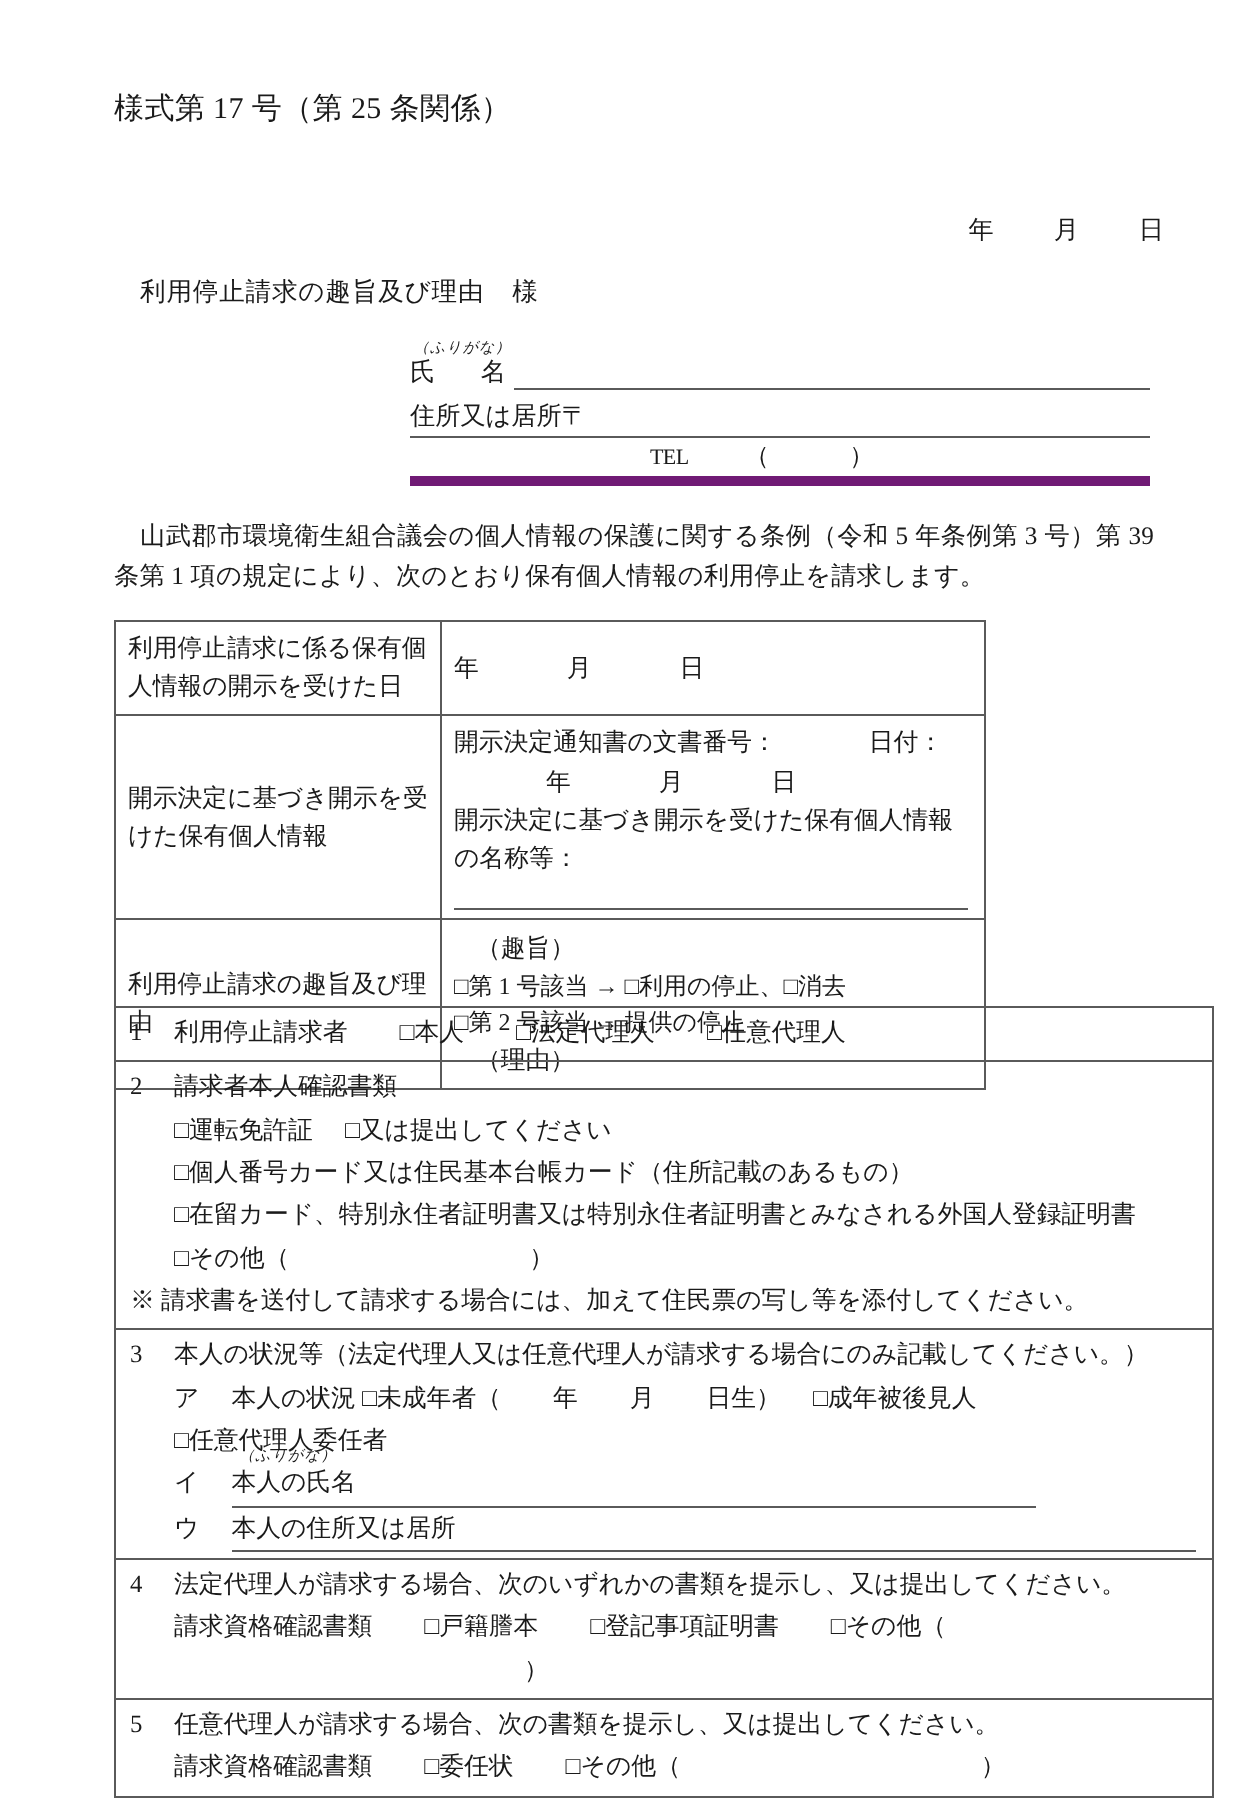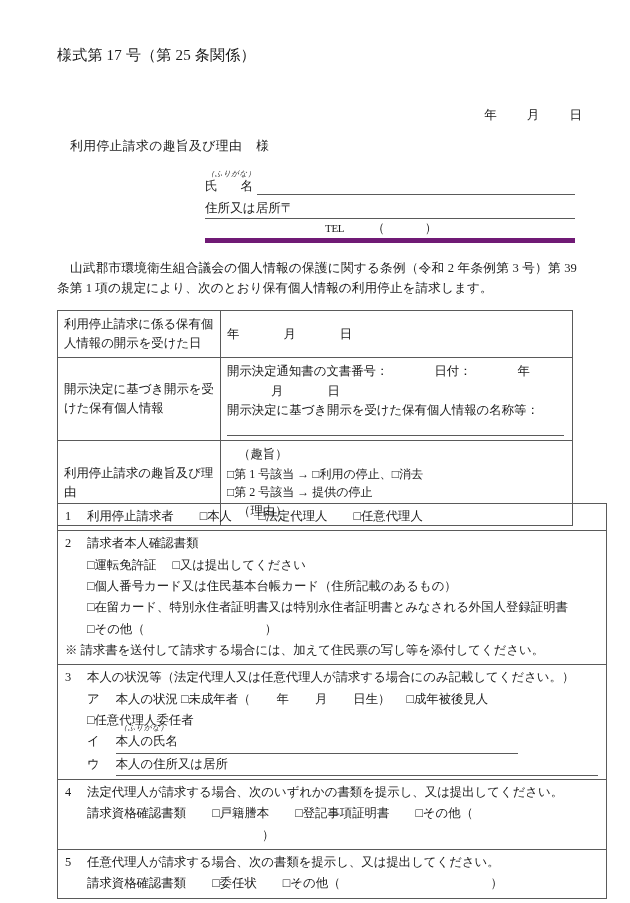--- a/index.html
+++ b/index.html
@@ -254,7 +254,7 @@
     </div>
   </div>
 
-  <div class="body-para">山武郡市環境衛生組合議会の個人情報の保護に関する条例（令和 2 年条例第 3 号）第 39 条第 1 項の規定により、次のとおり保有個人情報の利用停止を請求します。</div>
+  <div class="body-para">山武郡市環境衛生組合議会の個人情報の保護に関する条例（令和 5 年条例第 3 号）第 39 条第 1 項の規定により、次のとおり保有個人情報の利用停止を請求します。</div>
 
   <table class="tbl1">
     <tbody>

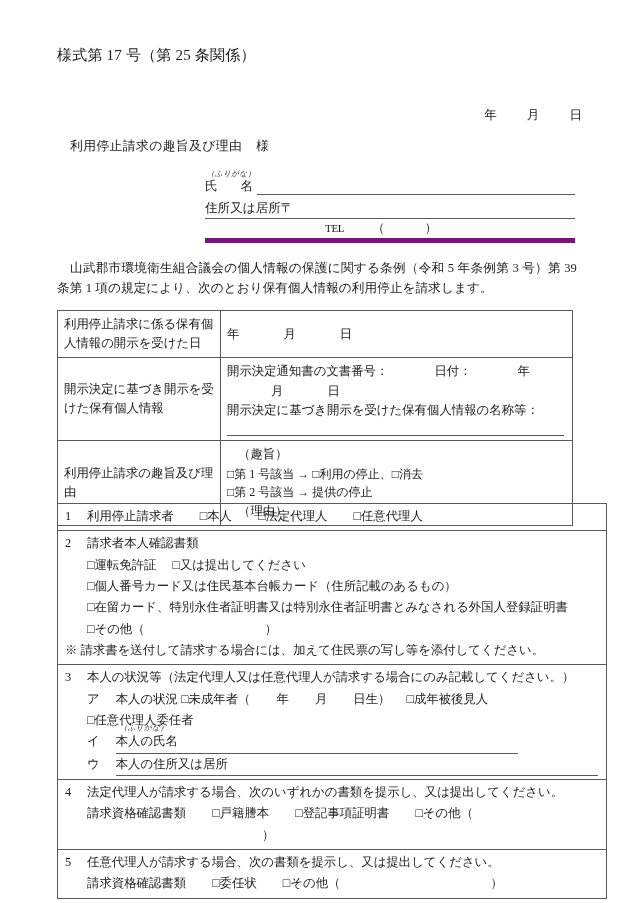--- a/index.html
+++ b/index.html
@@ -146,7 +146,7 @@
     position: absolute;
     left: 57px;
     top: 310px;
-    width: 516px;
+    width: 436px;
     border-collapse: collapse;
     table-layout: fixed;
   }

